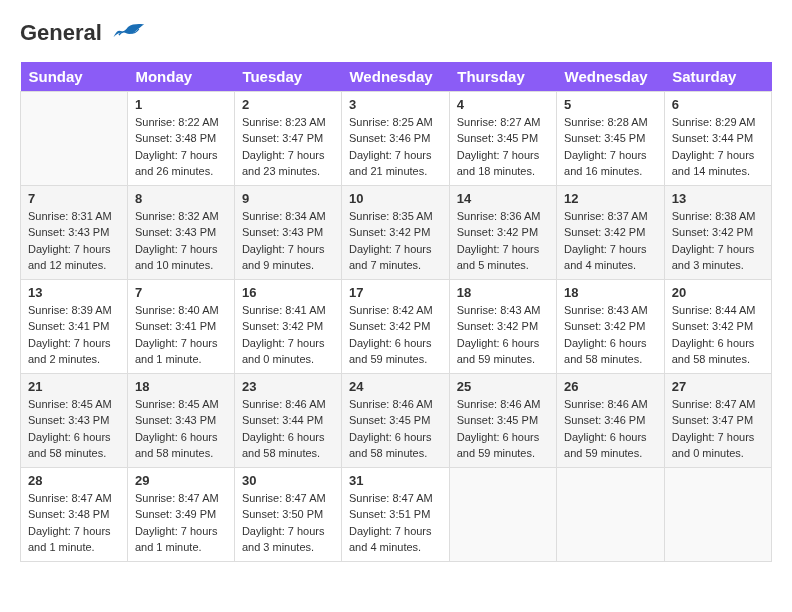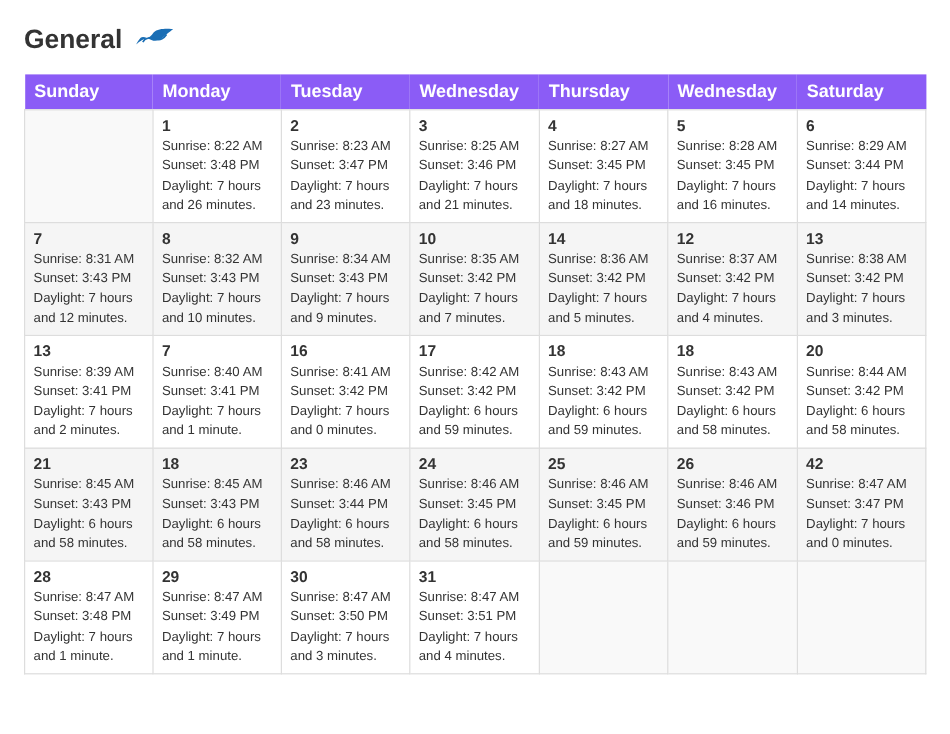--- a/index.html
+++ b/index.html
@@ -233,7 +233,7 @@
           <div class="day-info">Sunrise: 8:46 AM<br>Sunset: 3:46 PM<br>Daylight: 6 hours<br>and 59 minutes.</div>
         </td>
         <td>
-          <span class="day-num">42</span>
+          <span class="day-num">27</span>
           <div class="day-info">Sunrise: 8:47 AM<br>Sunset: 3:47 PM<br>Daylight: 7 hours<br>and 0 minutes.</div>
         </td>
       </tr>

